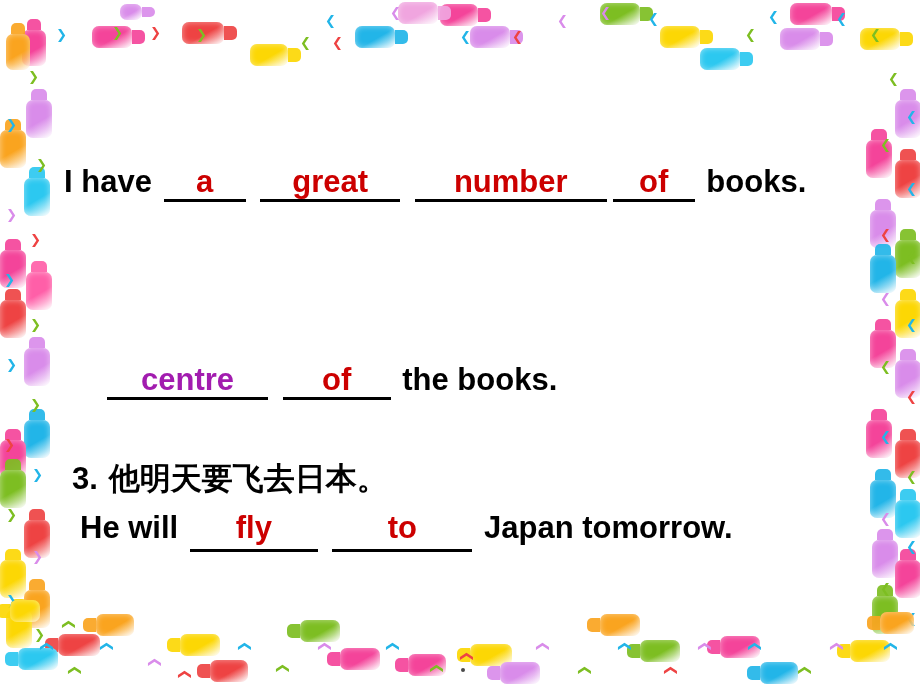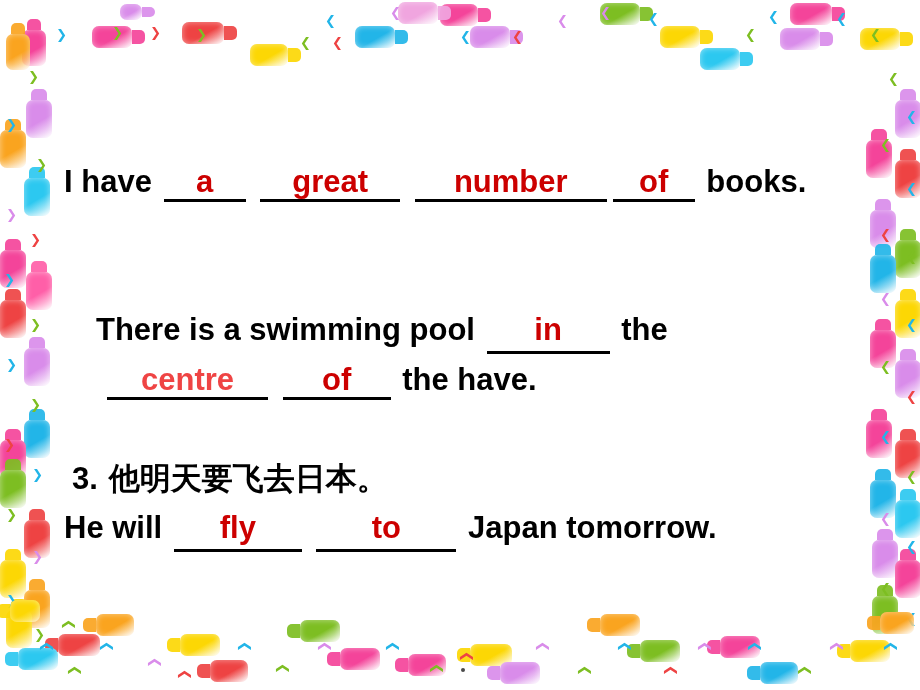--- a/index.html
+++ b/index.html
@@ -448,7 +448,6 @@
 
     <div class="item en-line" style="left:64px; top:164px;"><span class="static-text">I have </span><span class="blank" style="width: 82px; color: rgb(204, 0, 0);">a</span><span class="static-text"> </span><span class="blank" style="width: 140px; color: rgb(204, 0, 0);">great</span><span class="static-text"> </span><span class="blank" style="width: 192px; color: rgb(204, 0, 0);">number</span><span class="blank" style="width: 82px; color: rgb(204, 0, 0);">of</span><span class="static-text"> books.</span></div>
 
-    <div class="item en-line" style="left:96px; top:312px;"><span class="static-text">There is a swimming pool </span><span class="blank raised" style="width: 123px; color: rgb(204, 0, 0);">in</span><span class="static-text"> the</span></div>
     <div class="item en-line" style="left:104px; top:362px;"><span class="blank" style="width: 161px; color: #ef4444;">centre</span><span class="static-text"> </span><span class="blank" style="width: 108px; color: rgb(204, 0, 0);">of</span><span class="static-text"> the have.</span></div>
 
     <div class="item" style="left:72px; top:458px;">

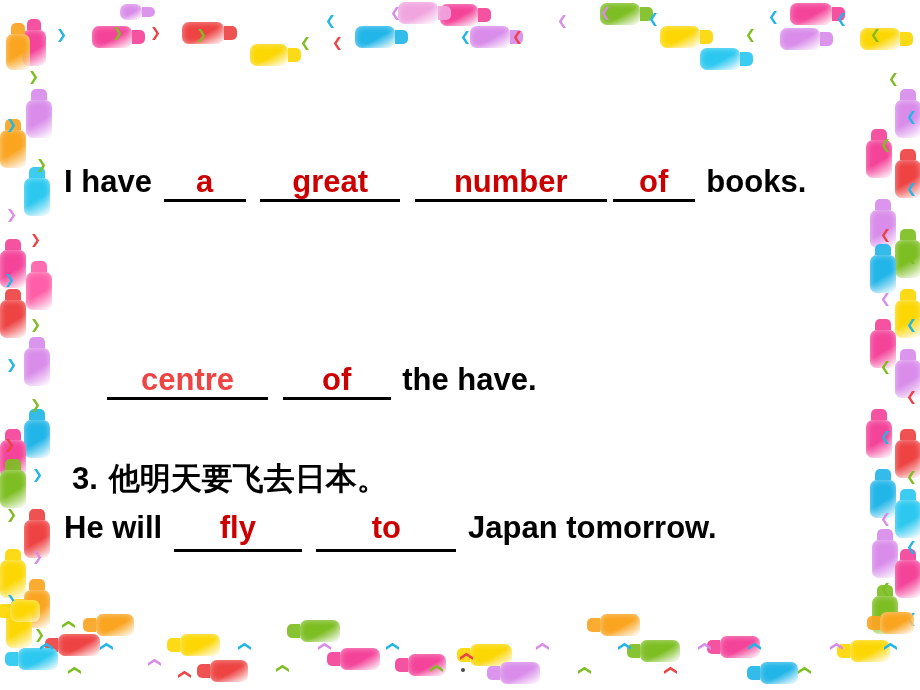--- a/index.html
+++ b/index.html
@@ -448,7 +448,7 @@
 
     <div class="item en-line" style="left:64px; top:164px;"><span class="static-text">I have </span><span class="blank" style="width: 82px; color: rgb(204, 0, 0);">a</span><span class="static-text"> </span><span class="blank" style="width: 140px; color: rgb(204, 0, 0);">great</span><span class="static-text"> </span><span class="blank" style="width: 192px; color: rgb(204, 0, 0);">number</span><span class="blank" style="width: 82px; color: rgb(204, 0, 0);">of</span><span class="static-text"> books.</span></div>
 
-    <div class="item en-line" style="left:104px; top:362px;"><span class="blank" style="width: 161px; color: #ef4444;">centre</span><span class="static-text"> </span><span class="blank" style="width: 108px; color: rgb(204, 0, 0);">of</span><span class="static-text"> the have.</span></div>
+    <div class="item en-line" style="left:104px; top:362px;"><span class="blank" style="width: 161px; color: #a21caf;">centre</span><span class="static-text"> </span><span class="blank" style="width: 108px; color: rgb(204, 0, 0);">of</span><span class="static-text"> the have.</span></div>
 
     <div class="item" style="left:72px; top:458px;">
       <div class="cn-line">

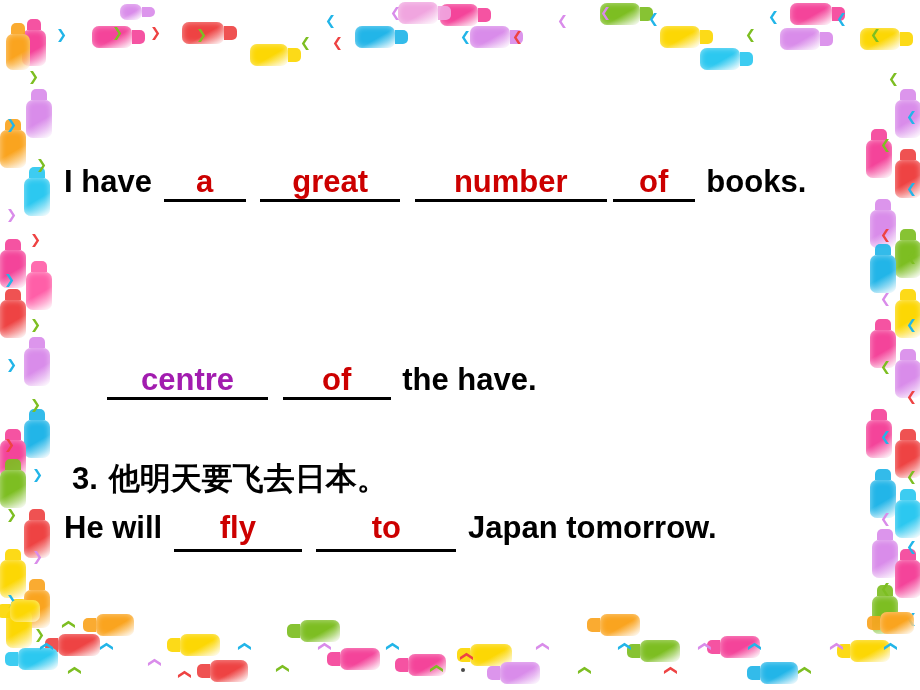--- a/index.html
+++ b/index.html
@@ -448,7 +448,7 @@
 
     <div class="item en-line" style="left:64px; top:164px;"><span class="static-text">I have </span><span class="blank" style="width: 82px; color: rgb(204, 0, 0);">a</span><span class="static-text"> </span><span class="blank" style="width: 140px; color: rgb(204, 0, 0);">great</span><span class="static-text"> </span><span class="blank" style="width: 192px; color: rgb(204, 0, 0);">number</span><span class="blank" style="width: 82px; color: rgb(204, 0, 0);">of</span><span class="static-text"> books.</span></div>
 
-    <div class="item en-line" style="left:104px; top:362px;"><span class="blank" style="width: 161px; color: #a21caf;">centre</span><span class="static-text"> </span><span class="blank" style="width: 108px; color: rgb(204, 0, 0);">of</span><span class="static-text"> the have.</span></div>
+    <div class="item en-line" style="left:104px; top:362px;"><span class="blank" style="width: 161px; color: #a21caf;">centre</span><span class="static-text"> </span><span class="blank" style="width: 108px; color: rgb(204, 0, 0);">of</span><span class="static-text"> the books.</span></div>
 
     <div class="item" style="left:72px; top:458px;">
       <div class="cn-line">

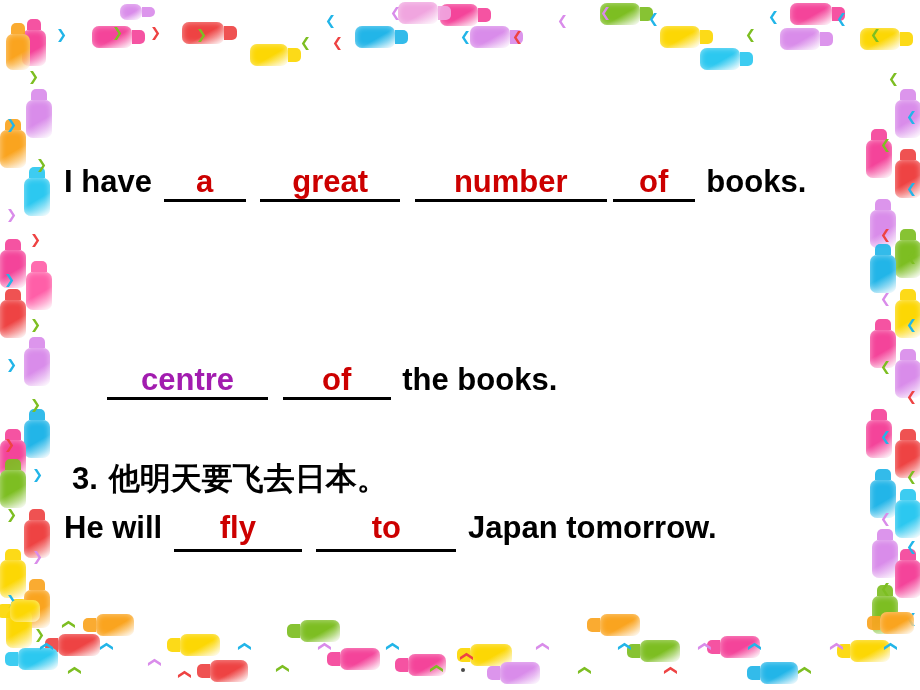--- a/index.html
+++ b/index.html
@@ -456,7 +456,7 @@
         <span>他明天要飞去日本。</span>
       </div>
     </div>
-    <div class="item en-line" style="left:64px; top:510px;"><span class="static-text">He will </span><span class="blank raised" style="width: 128px; color: rgb(204, 0, 0);">fly</span><span class="static-text"> </span><span class="blank raised" style="width: 140px; color: rgb(204, 0, 0);">to</span><span class="static-text"> Japan tomorrow.</span></div>
+    <div class="item en-line" style="left:80px; top:510px;"><span class="static-text">He will </span><span class="blank raised" style="width: 128px; color: rgb(204, 0, 0);">fly</span><span class="static-text"> </span><span class="blank raised" style="width: 140px; color: rgb(204, 0, 0);">to</span><span class="static-text"> Japan tomorrow.</span></div>
 
     <div class="dot-period" style="left:461px; top:668px;"></div>
   </div>

